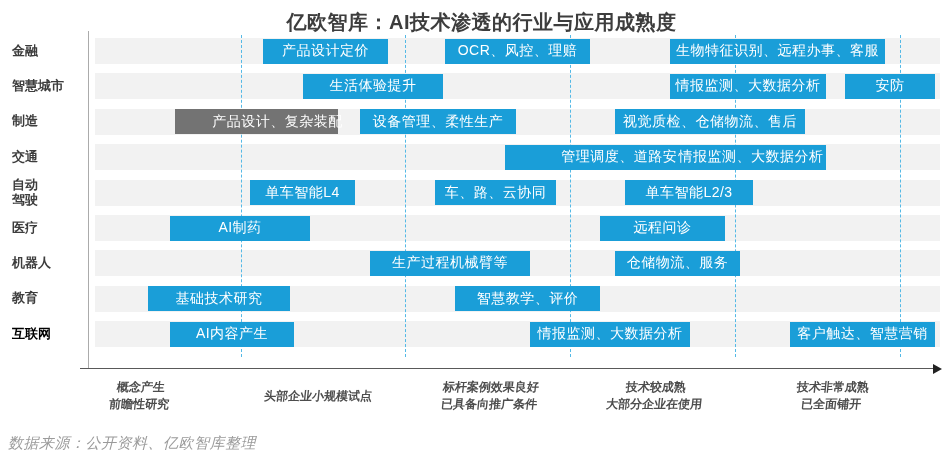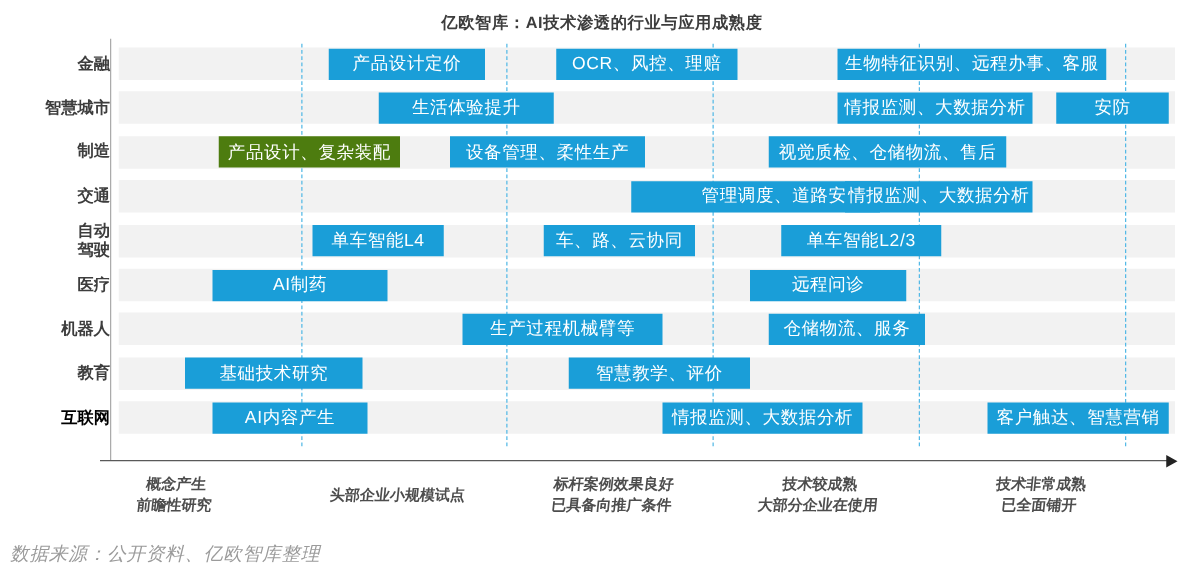--- a/index.html
+++ b/index.html
@@ -7,7 +7,7 @@
        font-family:"Liberation Sans","DejaVu Sans",sans-serif;}
   .page{position:absolute;inset:0;}
   .title{position:absolute;top:9px;left:30px;right:12px;text-align:center;
-         font-size:13px;font-weight:bold;color:#3d3d3d;letter-spacing:.5px;}
+         font-size:20px;font-weight:bold;color:#3d3d3d;letter-spacing:.5px;}
   #chart{position:absolute;inset:0;}
   .band{position:absolute;left:95px;width:845px;height:26px;background:#f2f2f2;}
   .row-label{position:absolute;left:0;width:88px;text-align:right;

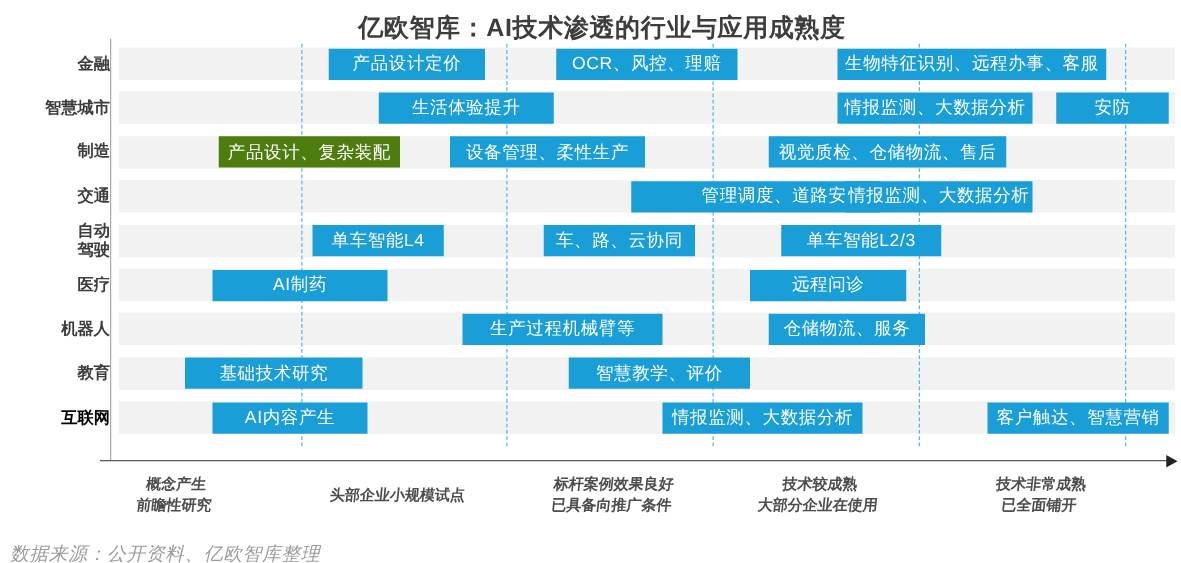--- a/index.html
+++ b/index.html
@@ -10,7 +10,7 @@
          font-size:20px;font-weight:bold;color:#3d3d3d;letter-spacing:.5px;}
   #chart{position:absolute;inset:0;}
   .band{position:absolute;left:95px;width:845px;height:26px;background:#f2f2f2;}
-  .row-label{position:absolute;left:0;width:88px;text-align:right;
+  .row-label{position:absolute;left:12px;width:88px;text-align:left;
              font-size:13px;font-weight:bold;color:#3d3d3d;line-height:15px;}
   .dashline{position:absolute;top:35px;height:322px;width:0;
             border-left:1px dashed #54b9e6;}

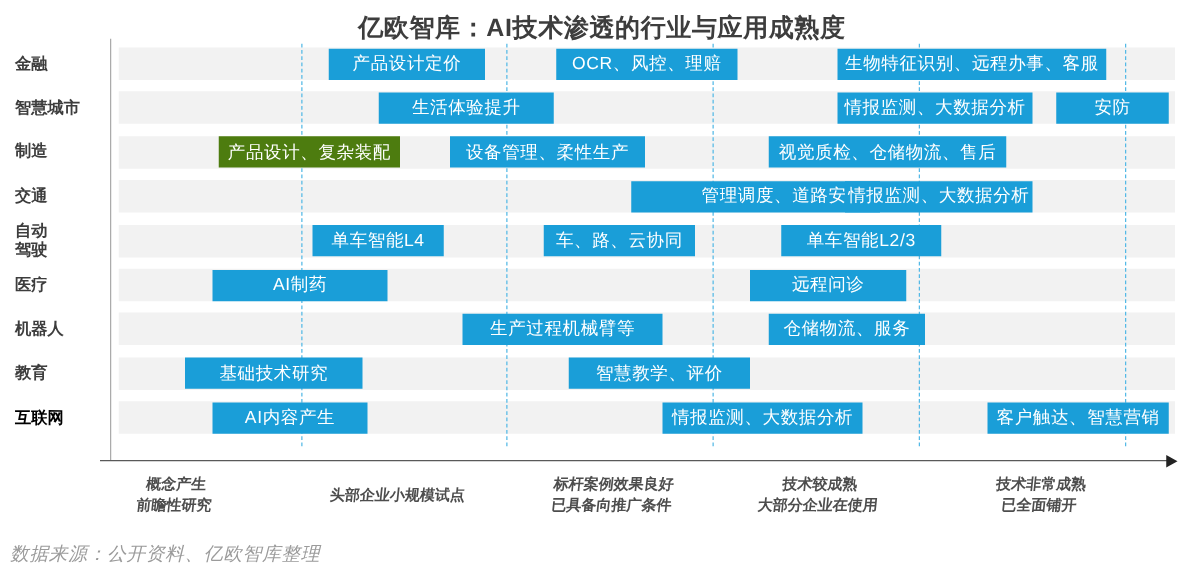--- a/index.html
+++ b/index.html
@@ -51,7 +51,7 @@
       <div class="box" style="left: 845px; width: 90px; top: 73.9px; background: rgb(26, 158, 216); color: rgb(255, 255, 255);">安防</div>
       <div class="band" style="top: 108.8px; background: rgb(242, 242, 242);"></div>
       <div class="row-label" style="top: 113.3px; color: rgb(61, 61, 61);">制造</div>
-      <div class="box" style="left: 175px; width: 145px; top: 109.3px; background: #4d7c0f; color: rgb(255, 255, 255);">产品设计、复杂装配</div>
+      <div class="box" style="left: 175px; width: 121px; top: 109.3px; background: #737373; color: rgb(255, 255, 255); padding-left: 42px;">产品设计、复杂装配</div>
       <div class="box" style="left: 360px; width: 156px; top: 109.3px; background: rgb(26, 158, 216); color: rgb(255, 255, 255);">设备管理、柔性生产</div>
       <div class="box" style="left: 615px; width: 190px; top: 109.3px; background: rgb(26, 158, 216); color: rgb(255, 255, 255);">视觉质检、仓储物流、售后</div>
       <div class="band" style="top: 144.2px; background: rgb(242, 242, 242);"></div>

